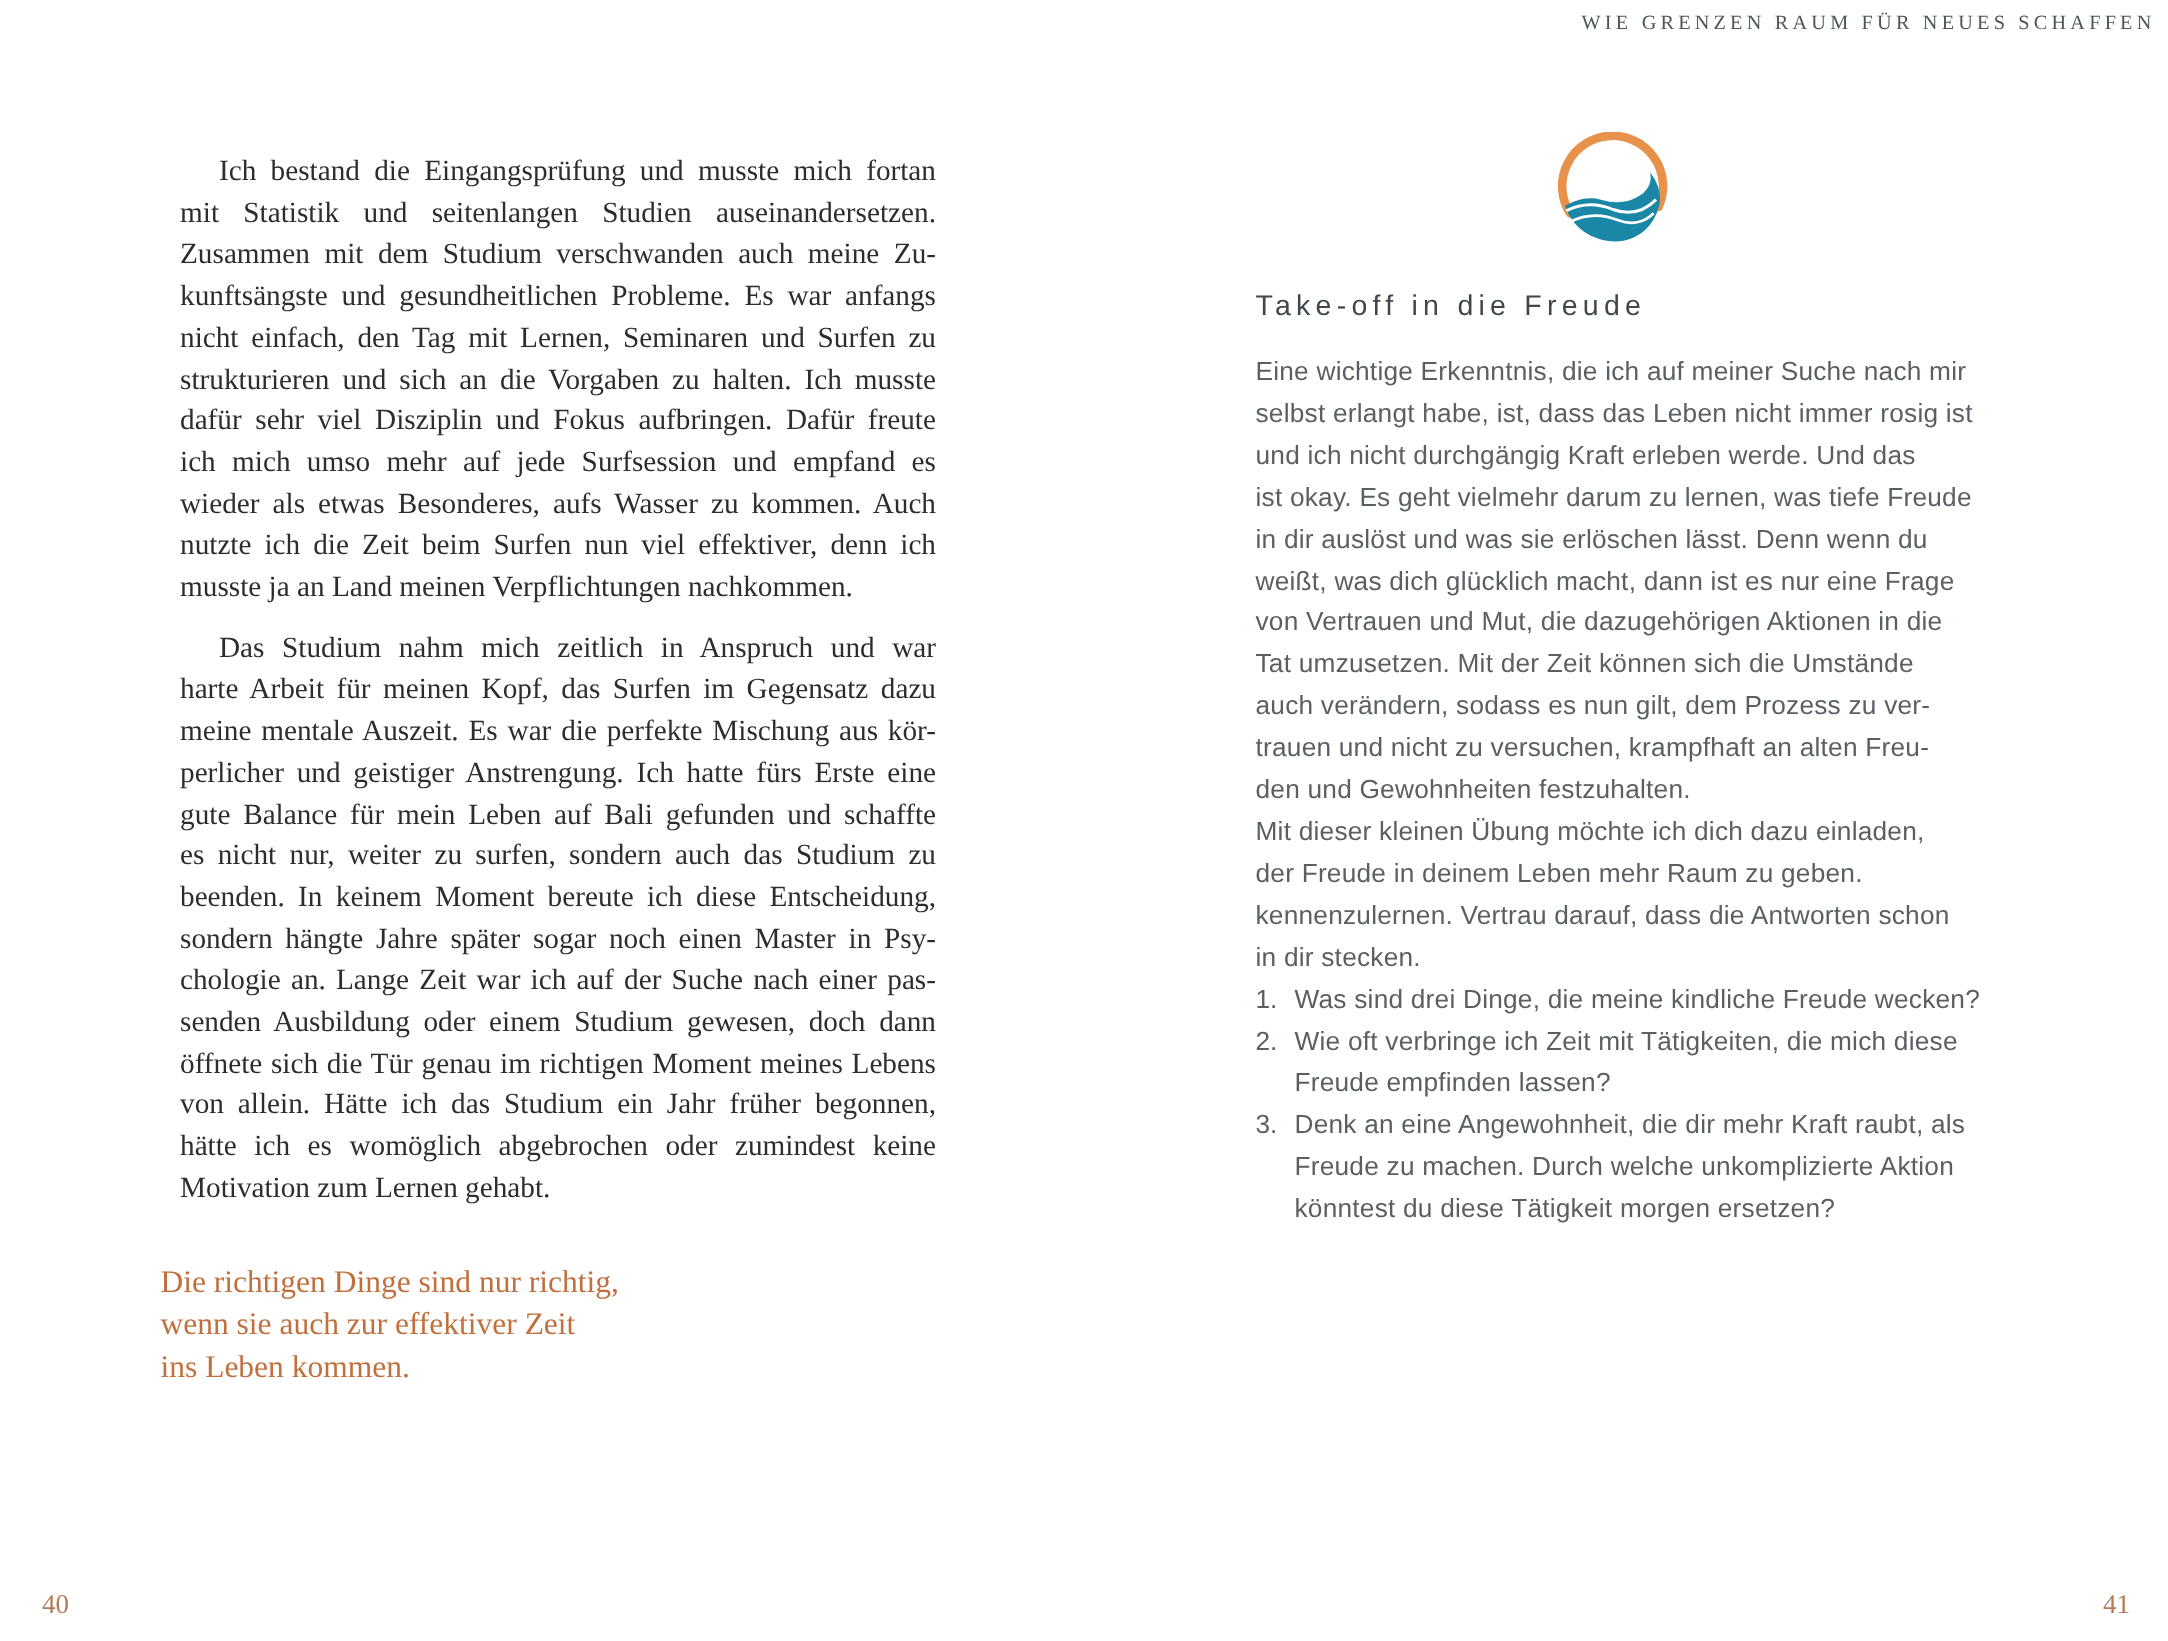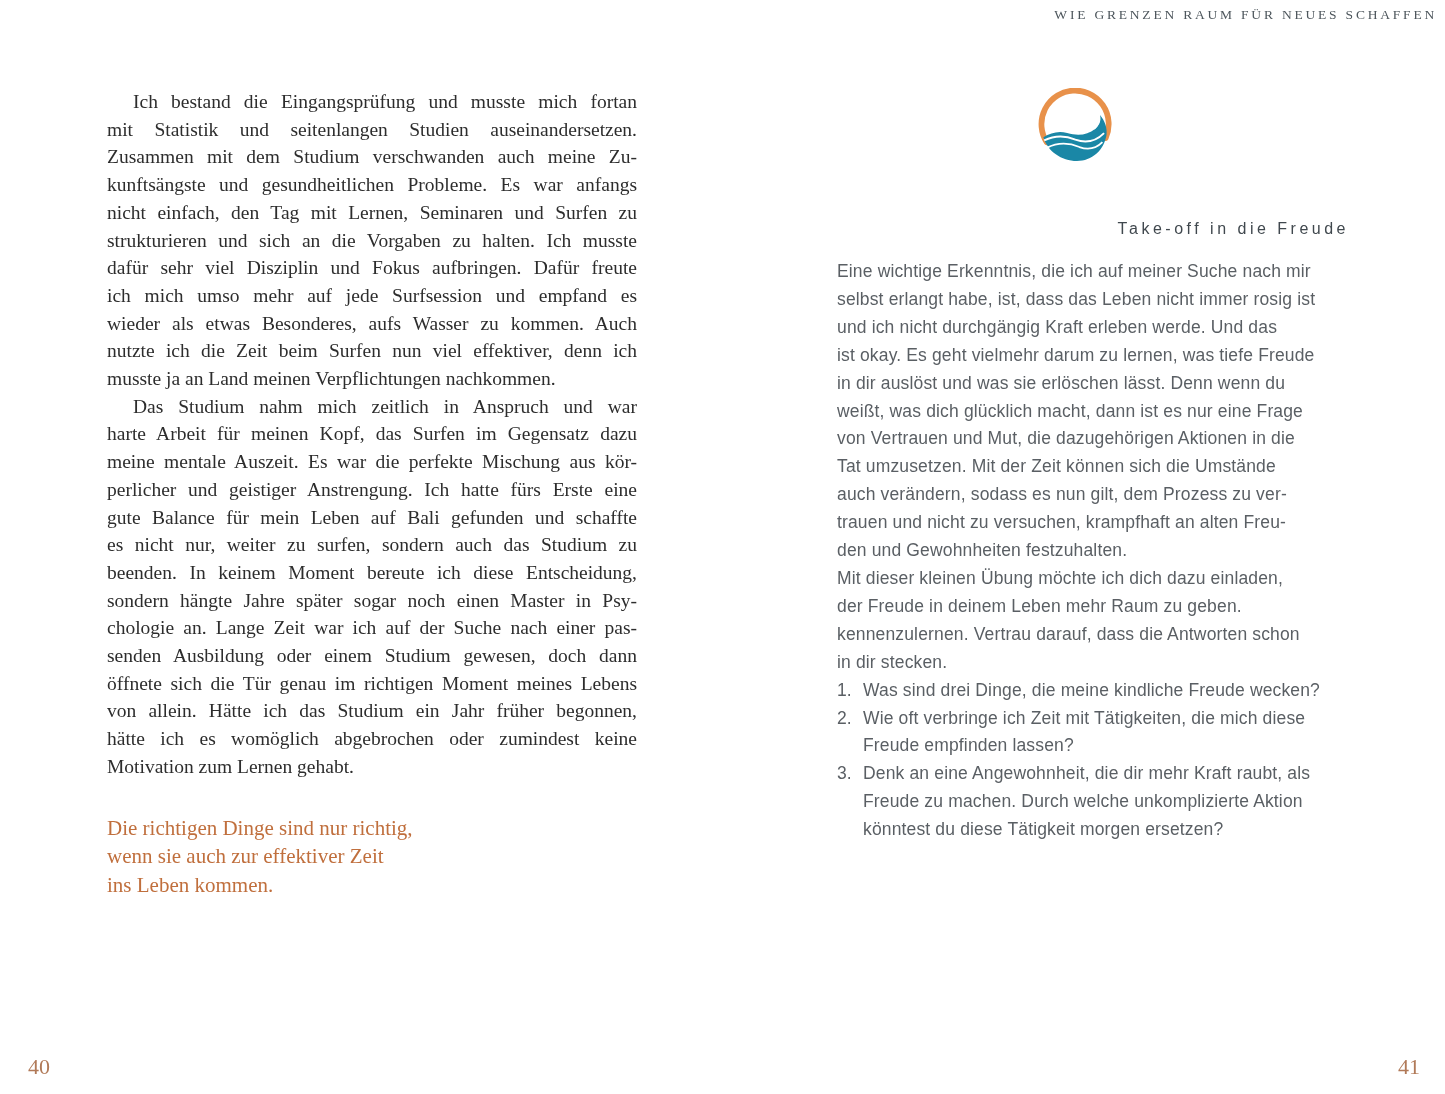--- a/index.html
+++ b/index.html
@@ -21,7 +21,7 @@
     position:absolute;left:107px;top:88px;width:530px;
     color:#2d2d2d;
   }
-  .para{margin:0;}
+  .para{margin:13px;}
   .jline{
     font-size:19.5px;line-height:27.7px;
     text-align:justify;text-align-last:justify;

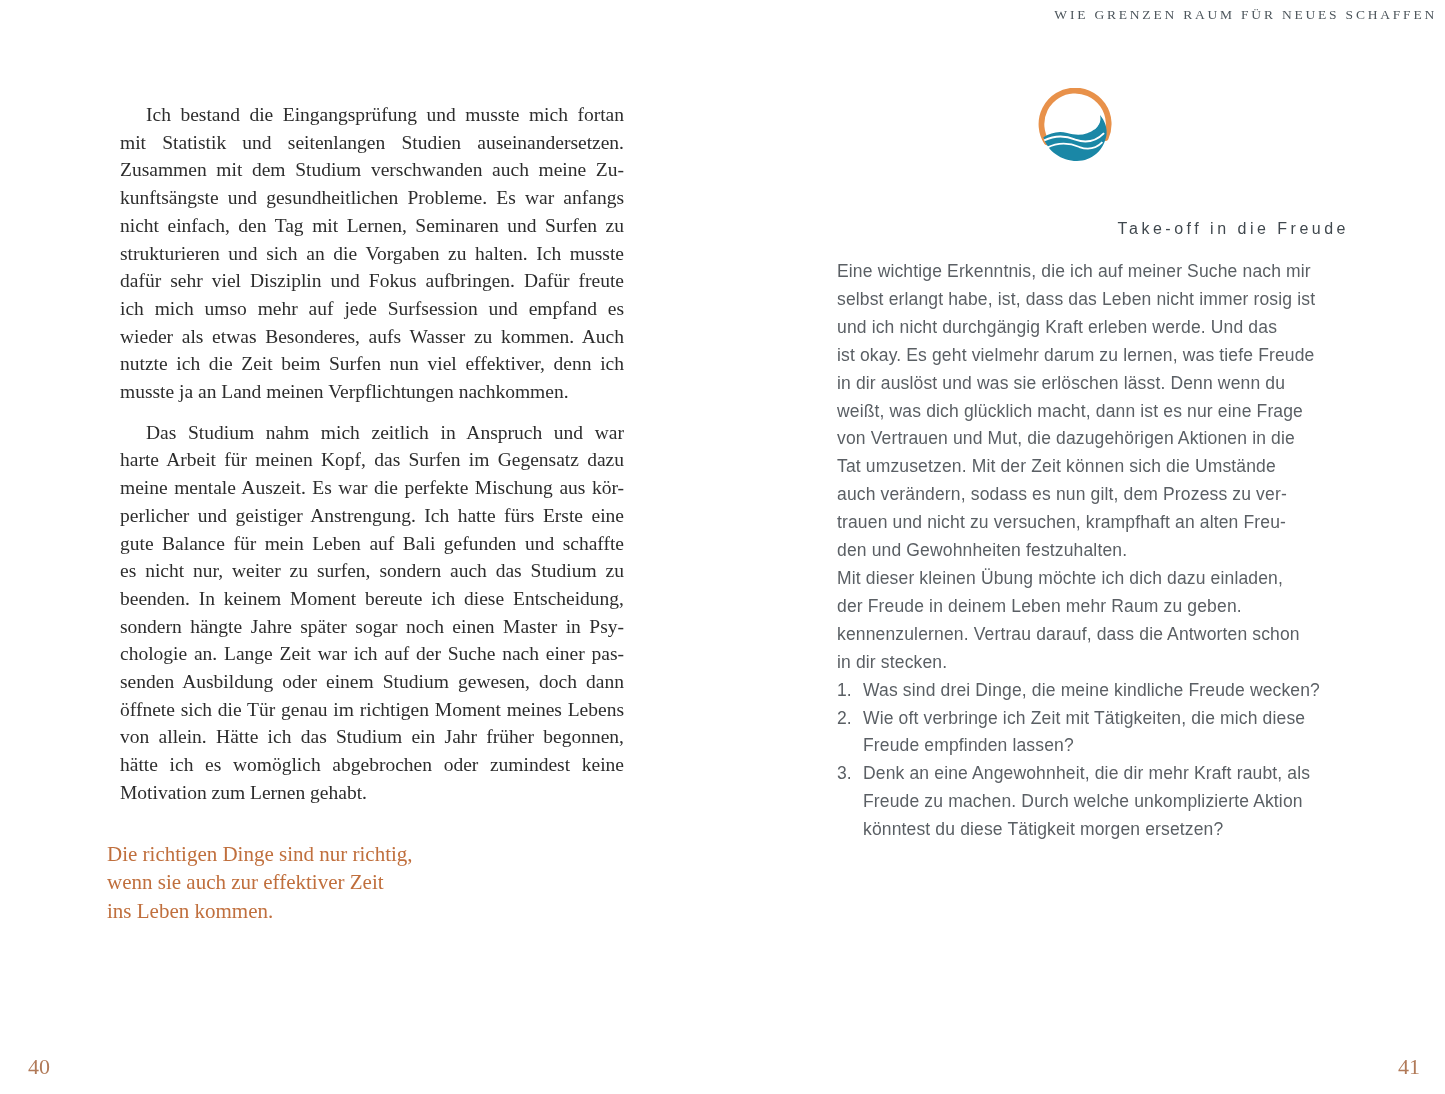--- a/index.html
+++ b/index.html
@@ -47,9 +47,9 @@
   }
   .logo-wrap svg{display:block;width:84px;height:82px;}
   .heading{
-    margin-top:47px;
-    text-align:right;
-    font-size:16px;line-height:24px;
+    margin-top:23px;
+    text-align:left;
+    font-size:19px;line-height:24px;
     letter-spacing:3.5px;
     color:#40484e;font-weight:500;
     white-space:nowrap;

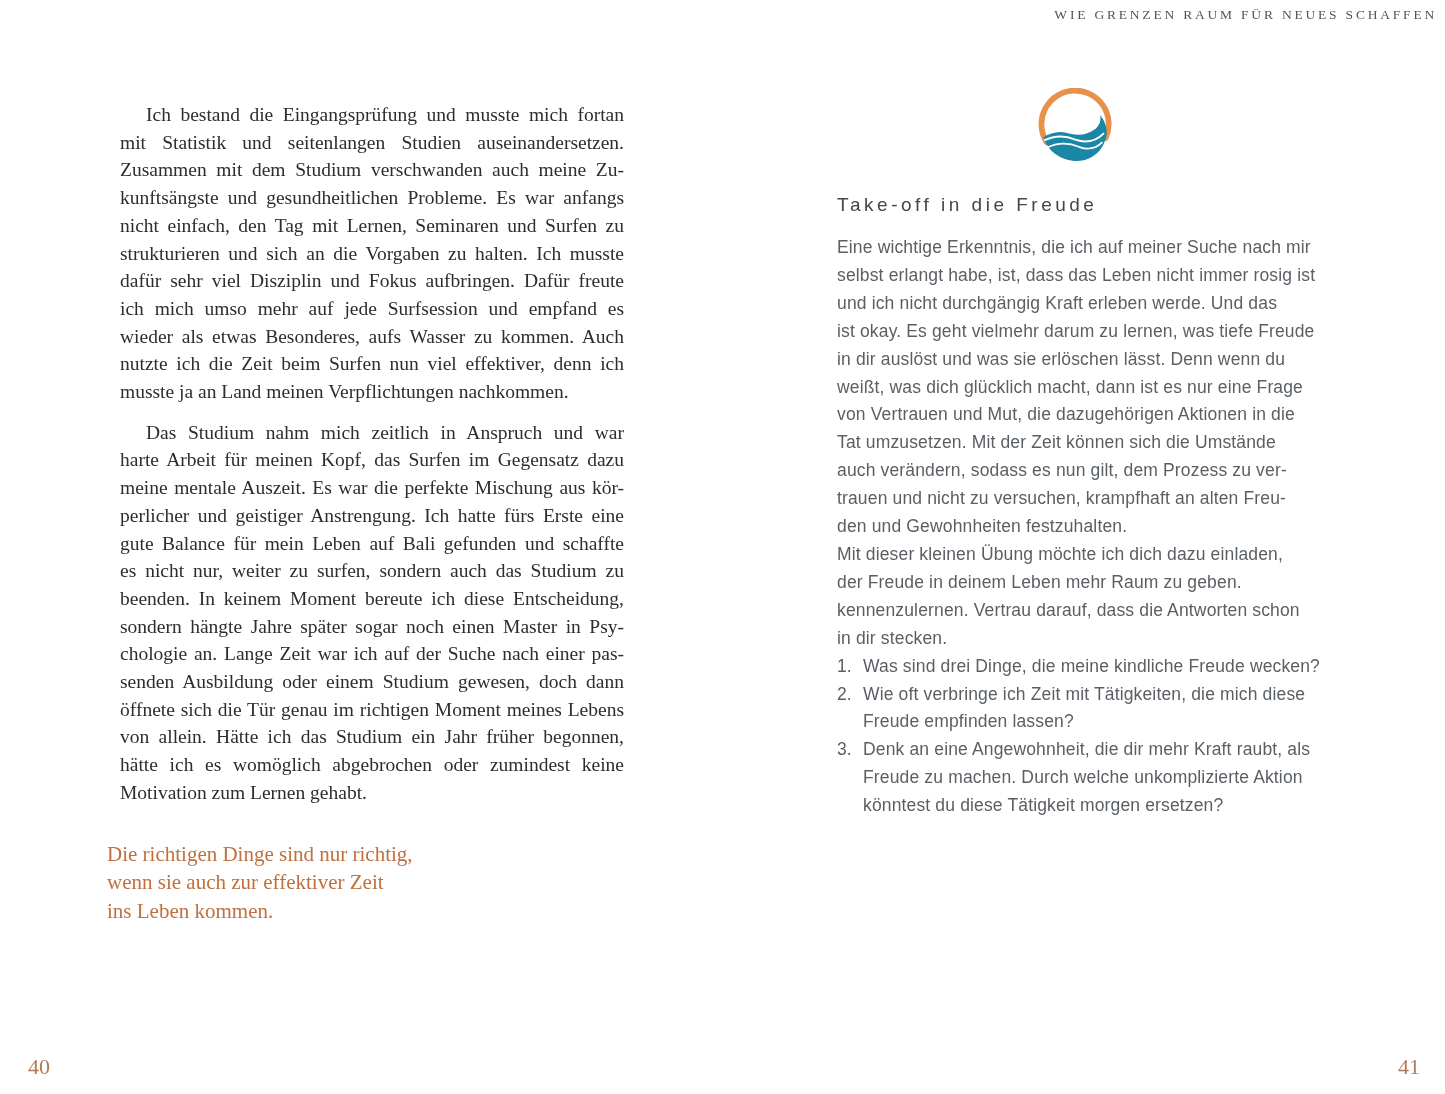--- a/index.html
+++ b/index.html
@@ -70,7 +70,7 @@
   .pn{
     position:absolute;bottom:14px;
     font-family:"Liberation Serif", serif;
-    font-size:22px;color:#b17a58;
+    font-size:18px;color:#b17a58;
   }
   .pn-left{left:28px;}
   .pn-right{right:25px;}

